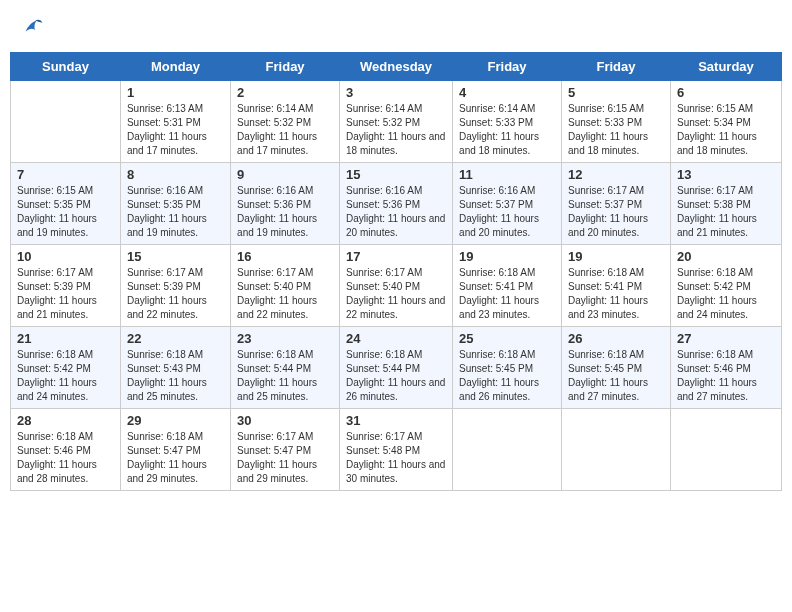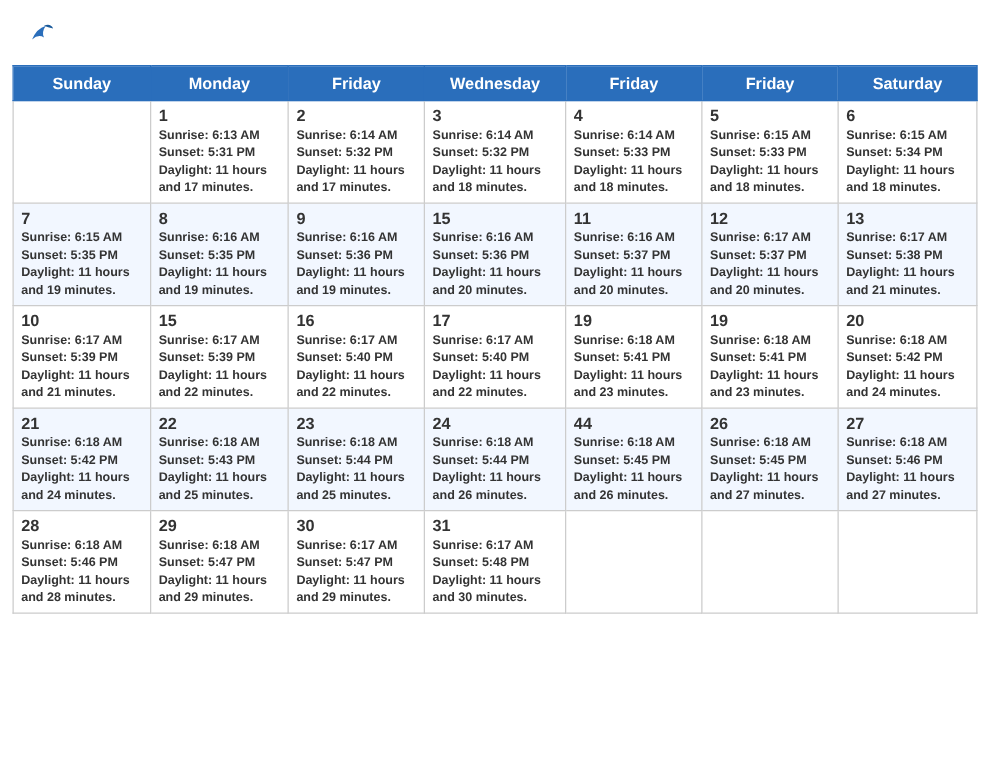--- a/index.html
+++ b/index.html
@@ -84,7 +84,6 @@
       font-size: 10px;
       color: #333;
       line-height: 1.4;
-      font-weight: bold;
     }
     .empty-cell {
       background: #f9f9f9;

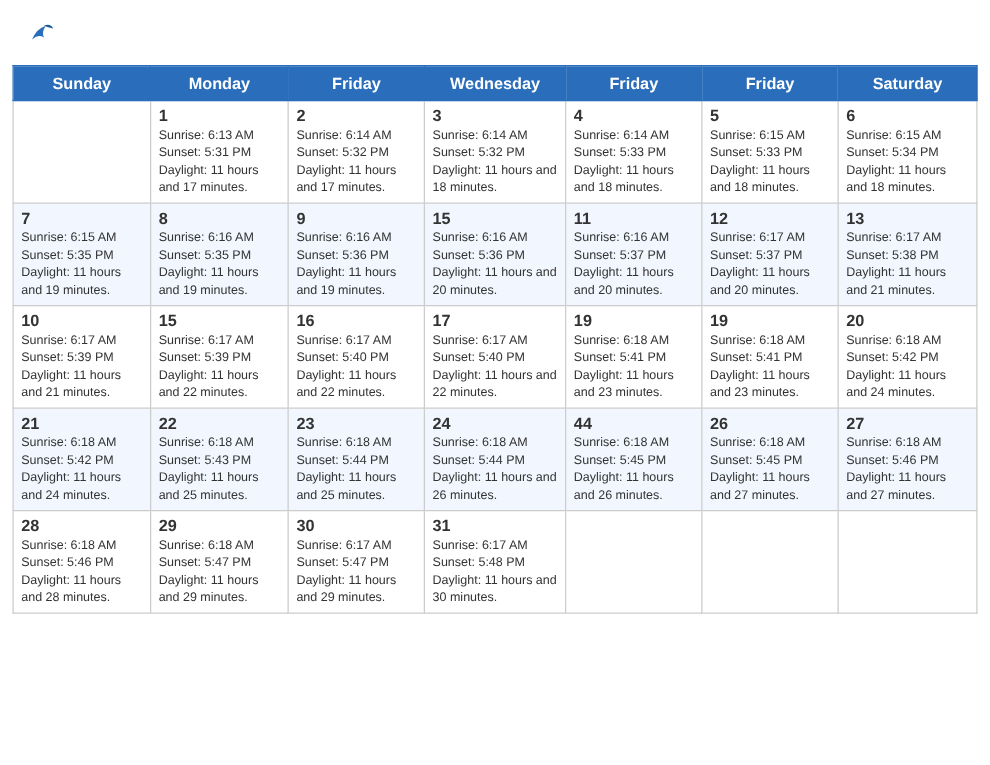--- a/index.html
+++ b/index.html
@@ -235,7 +235,7 @@
           <div class="day-detail">Sunrise: 6:18 AM<br>Sunset: 5:44 PM<br>Daylight: 11 hours and 26 minutes.</div>
         </td>
         <td>
-          <span class="day-number">44</span>
+          <span class="day-number">25</span>
           <div class="day-detail">Sunrise: 6:18 AM<br>Sunset: 5:45 PM<br>Daylight: 11 hours and 26 minutes.</div>
         </td>
         <td>

